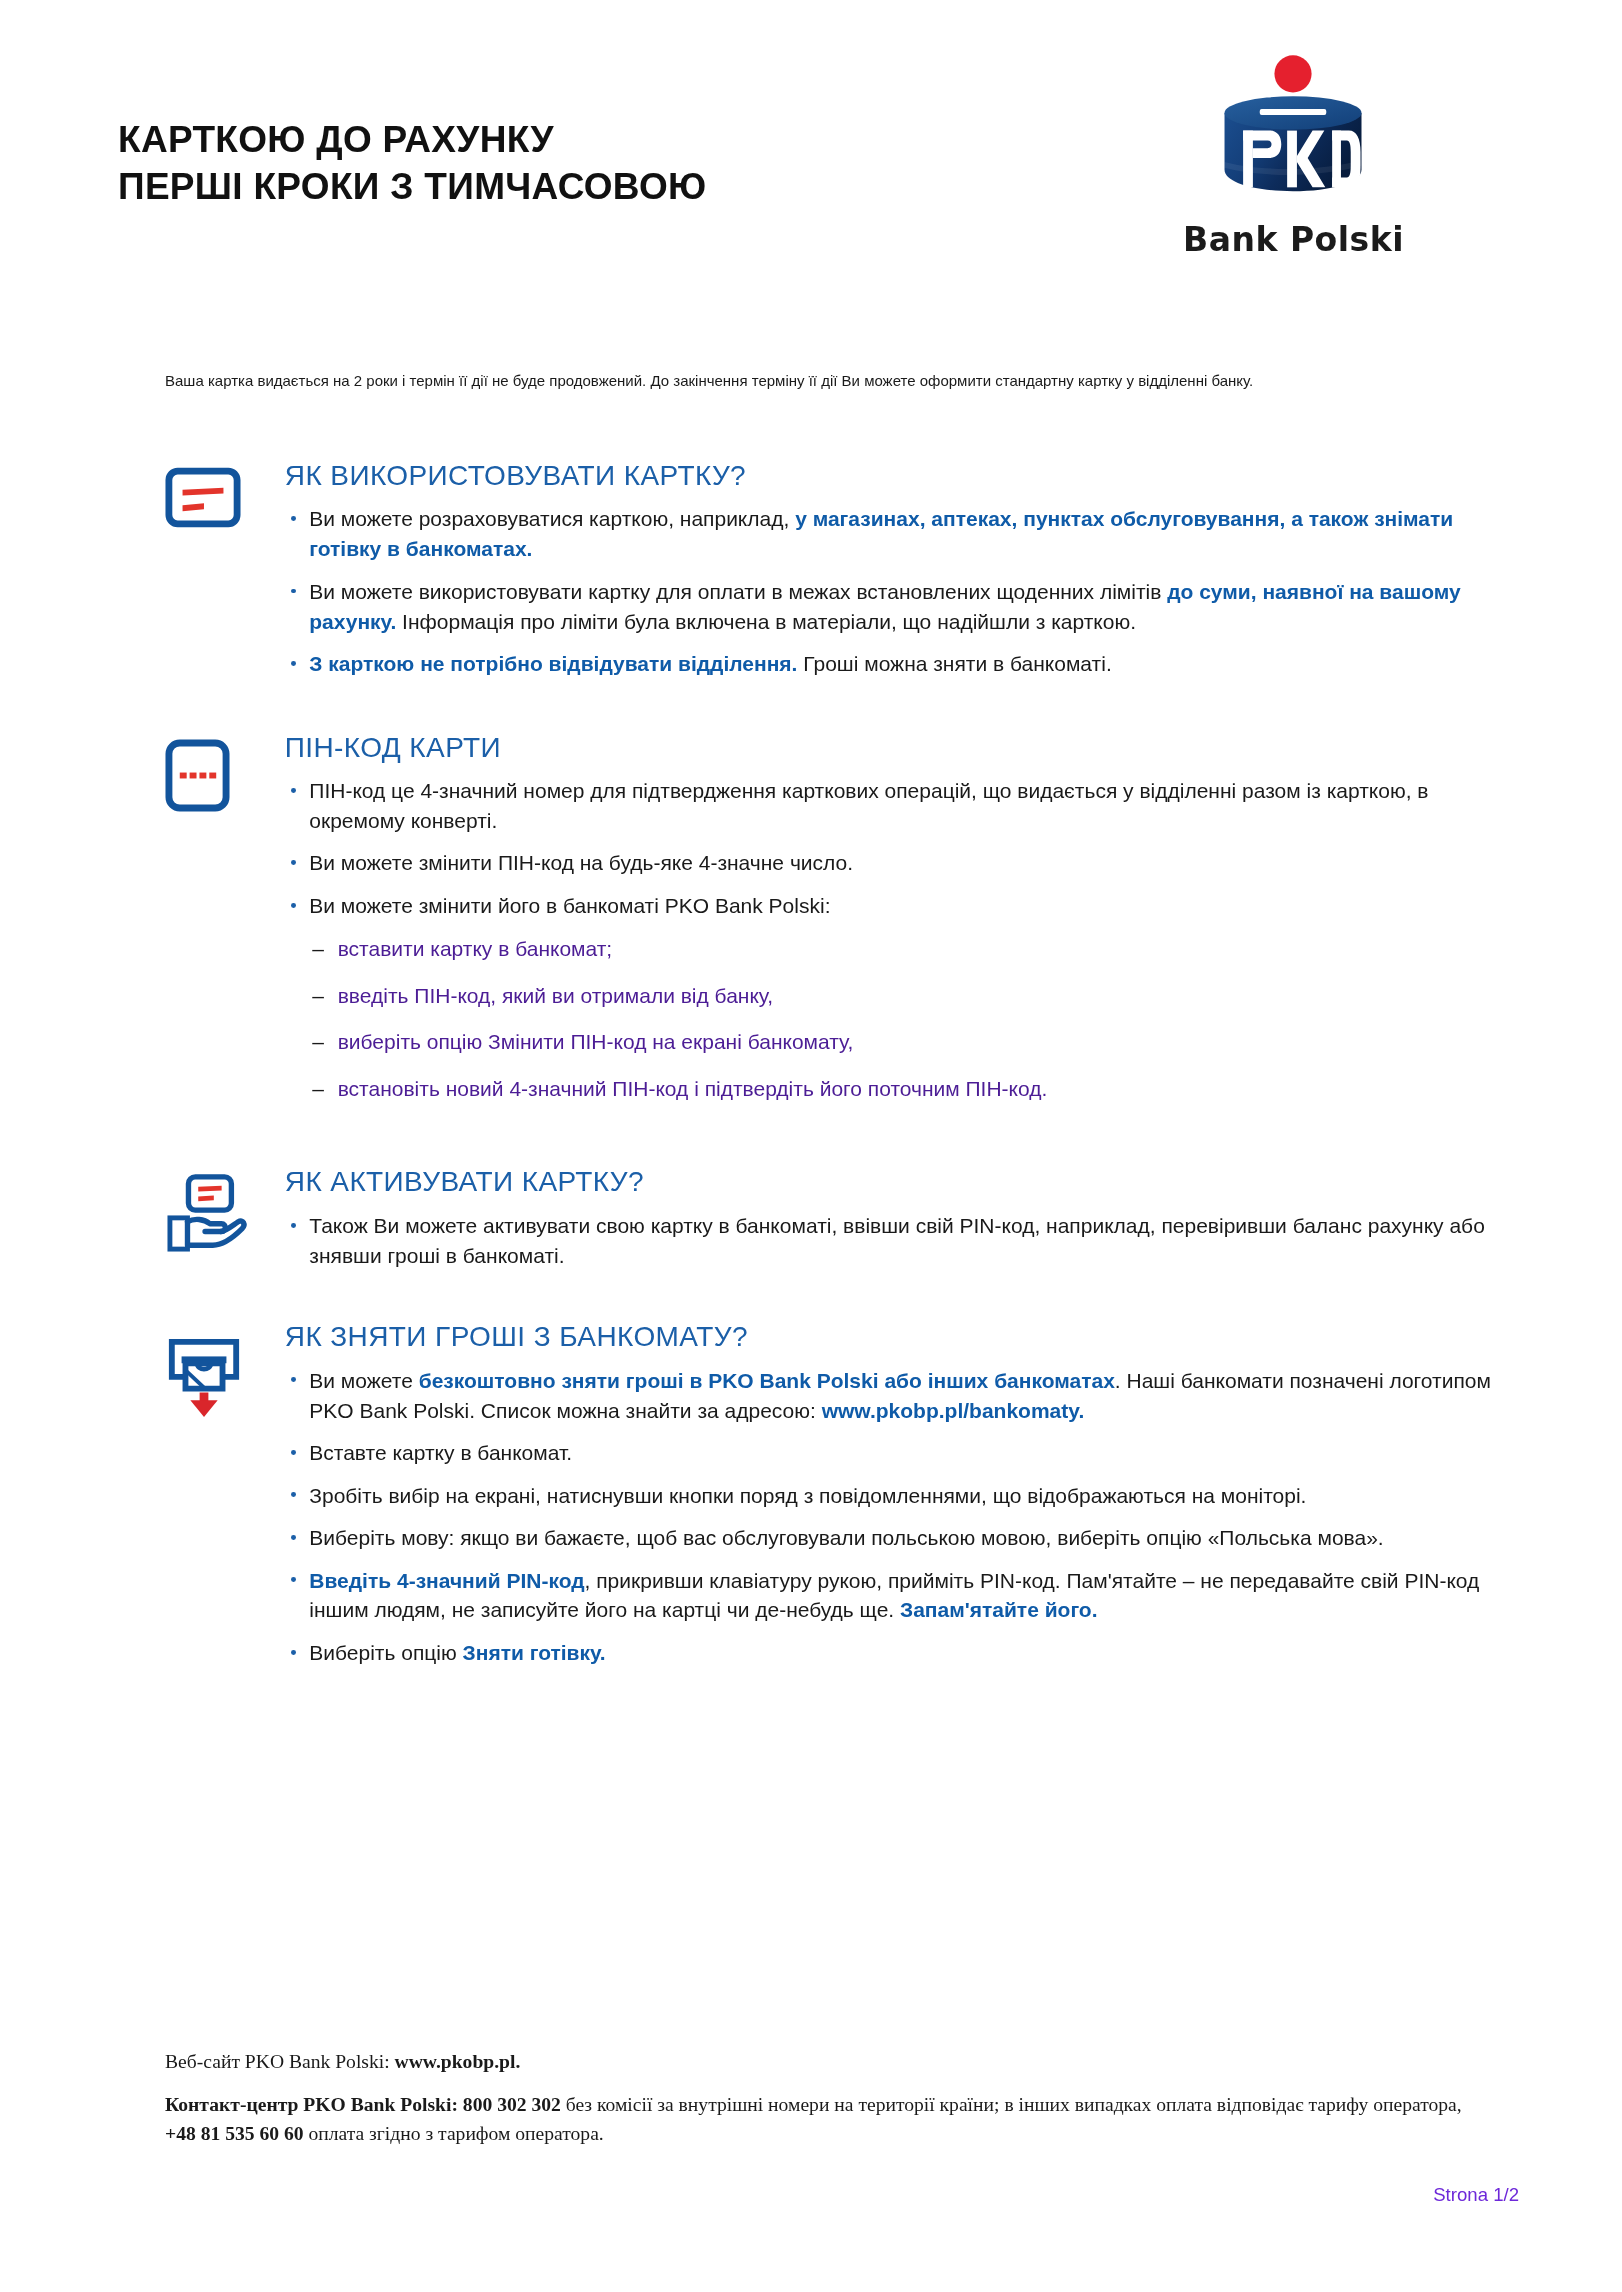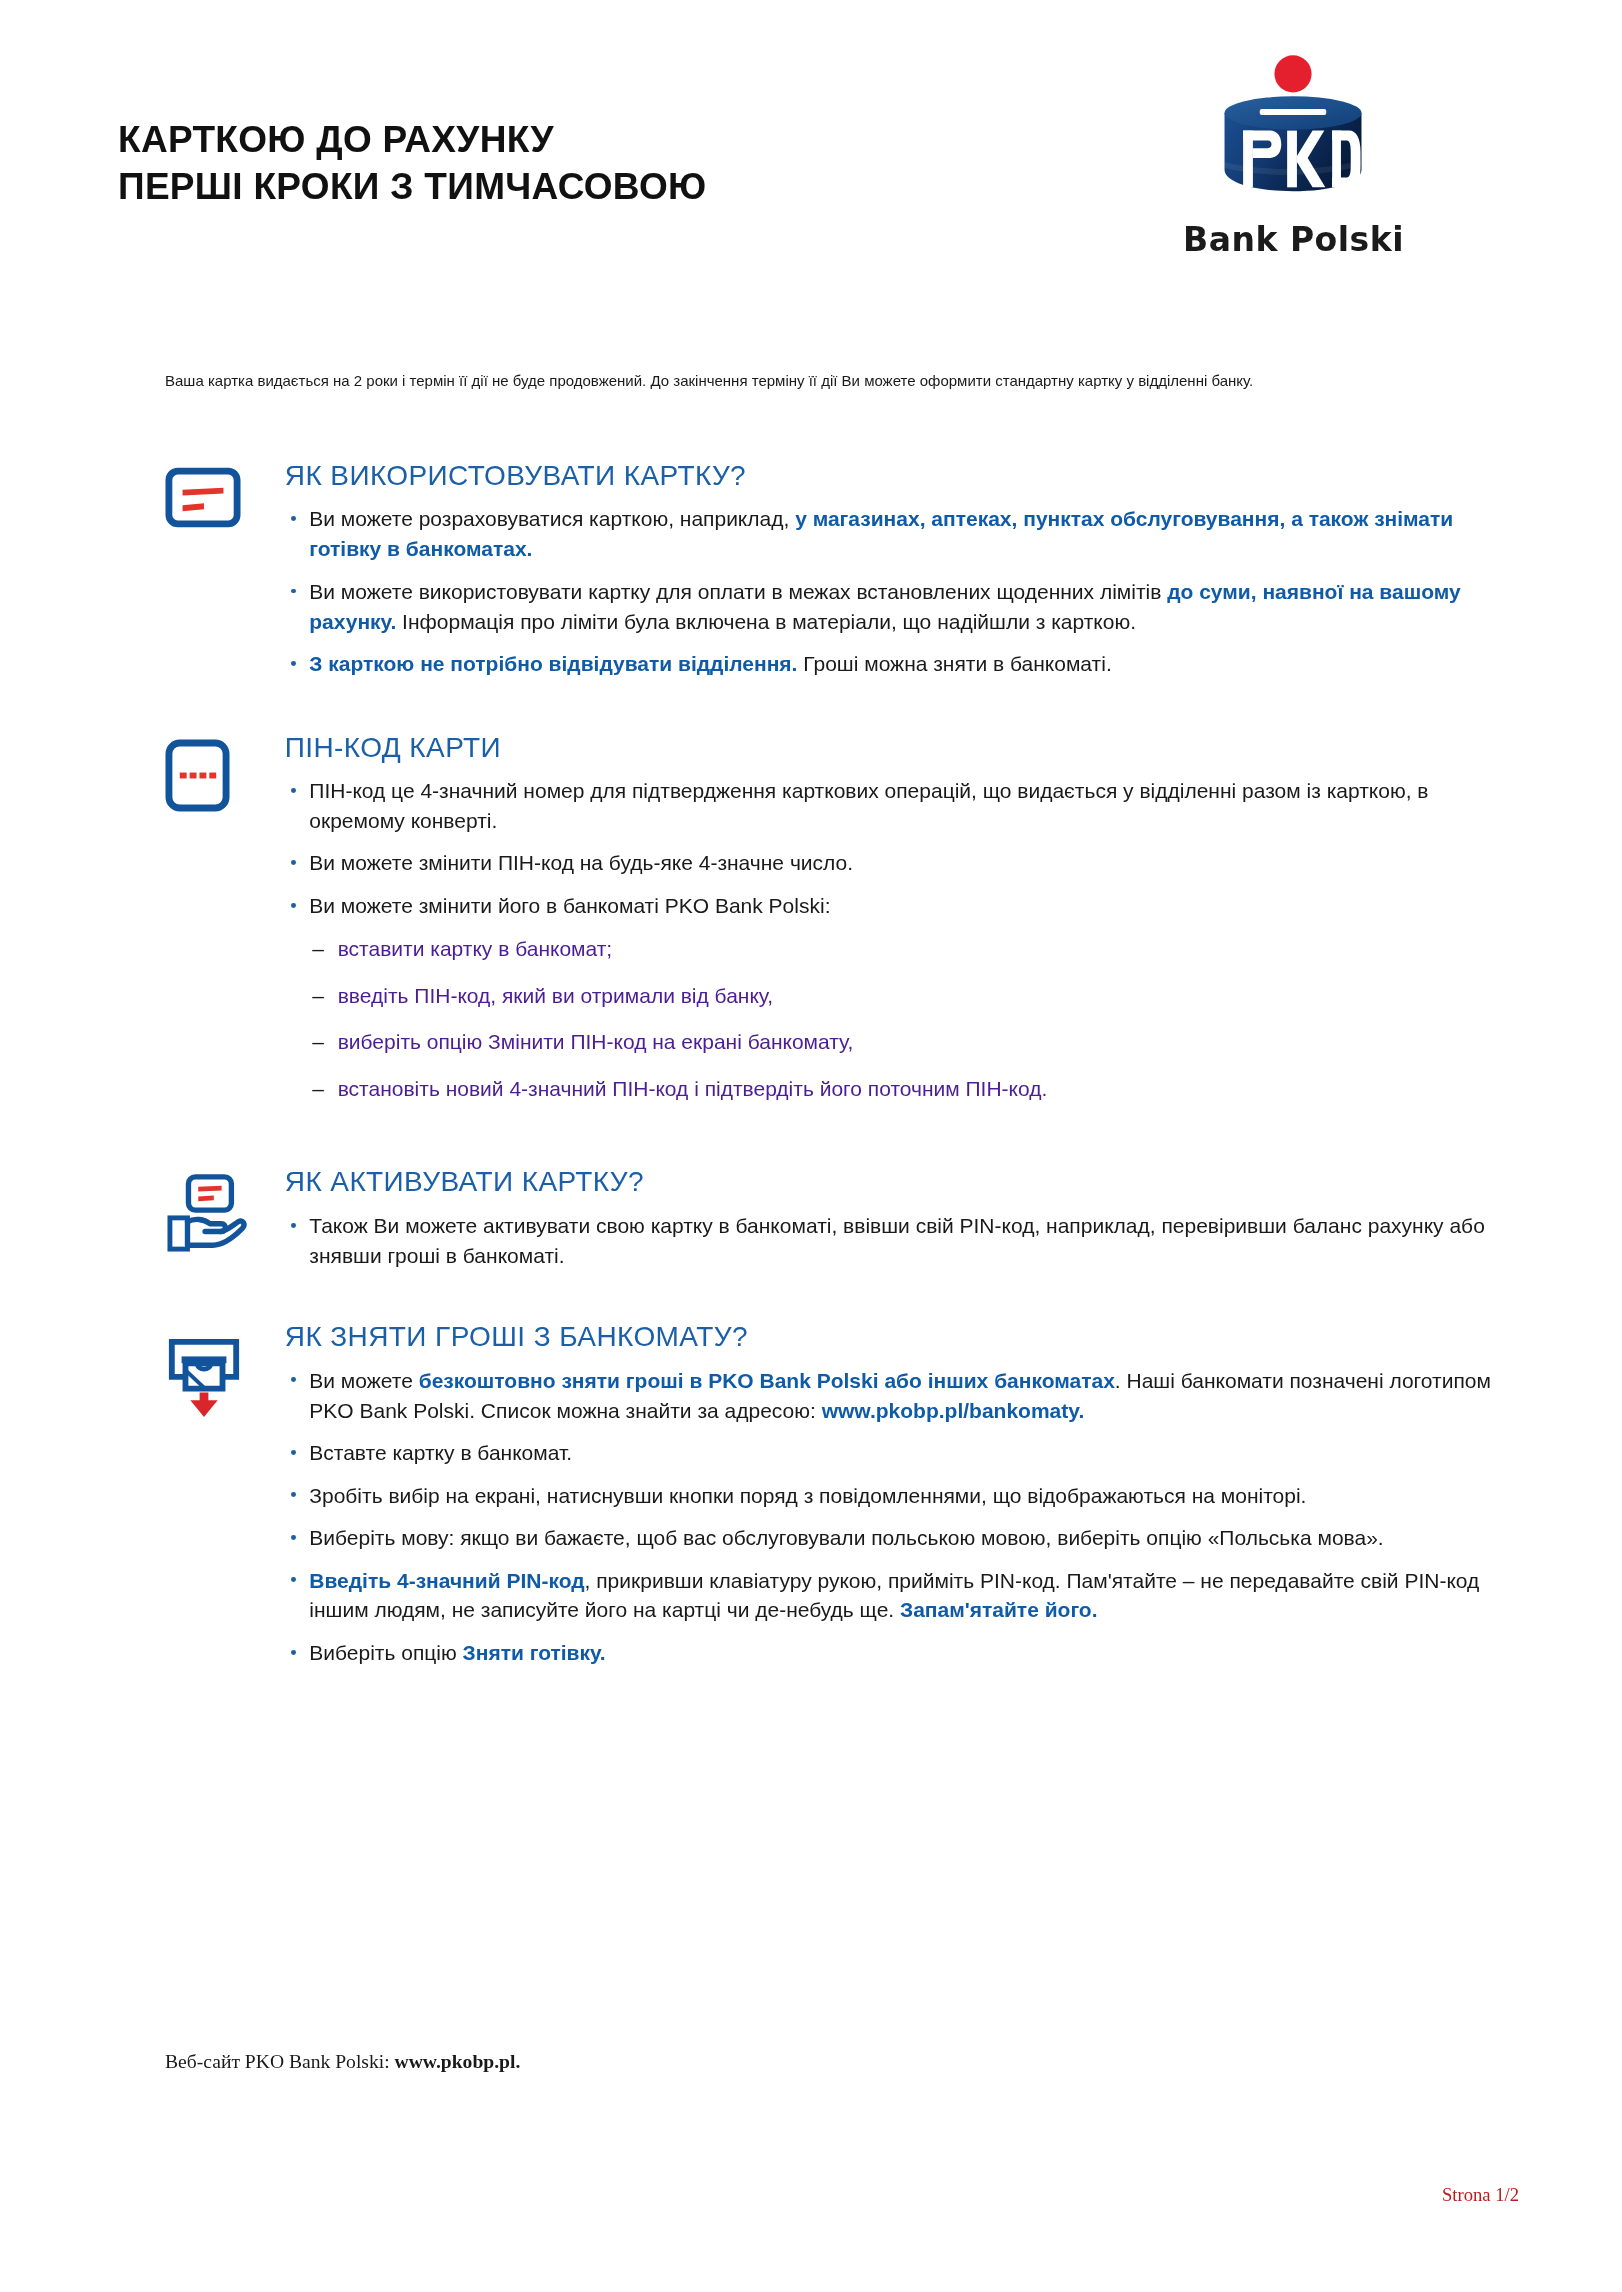--- a/index.html
+++ b/index.html
@@ -313,6 +313,9 @@
     <div class="footer-line1">
       <span>Веб-сайт PKO Bank Polski: </span><b>www.pkobp.pl.</b>
     </div>
+    <div class="footer-line2">
+      <b>Контакт-центр PKO Bank Polski: 800 302 302</b><span> без комісії за внутрішні номери на території країни; в інших випадках оплата відповідає тарифу оператора, </span><b>+48 81 535 60 60</b><span> оплата згідно з тарифом оператора.</span>
+    </div>
   </div>
 
   <div class="page-num">Strona 1/2</div>

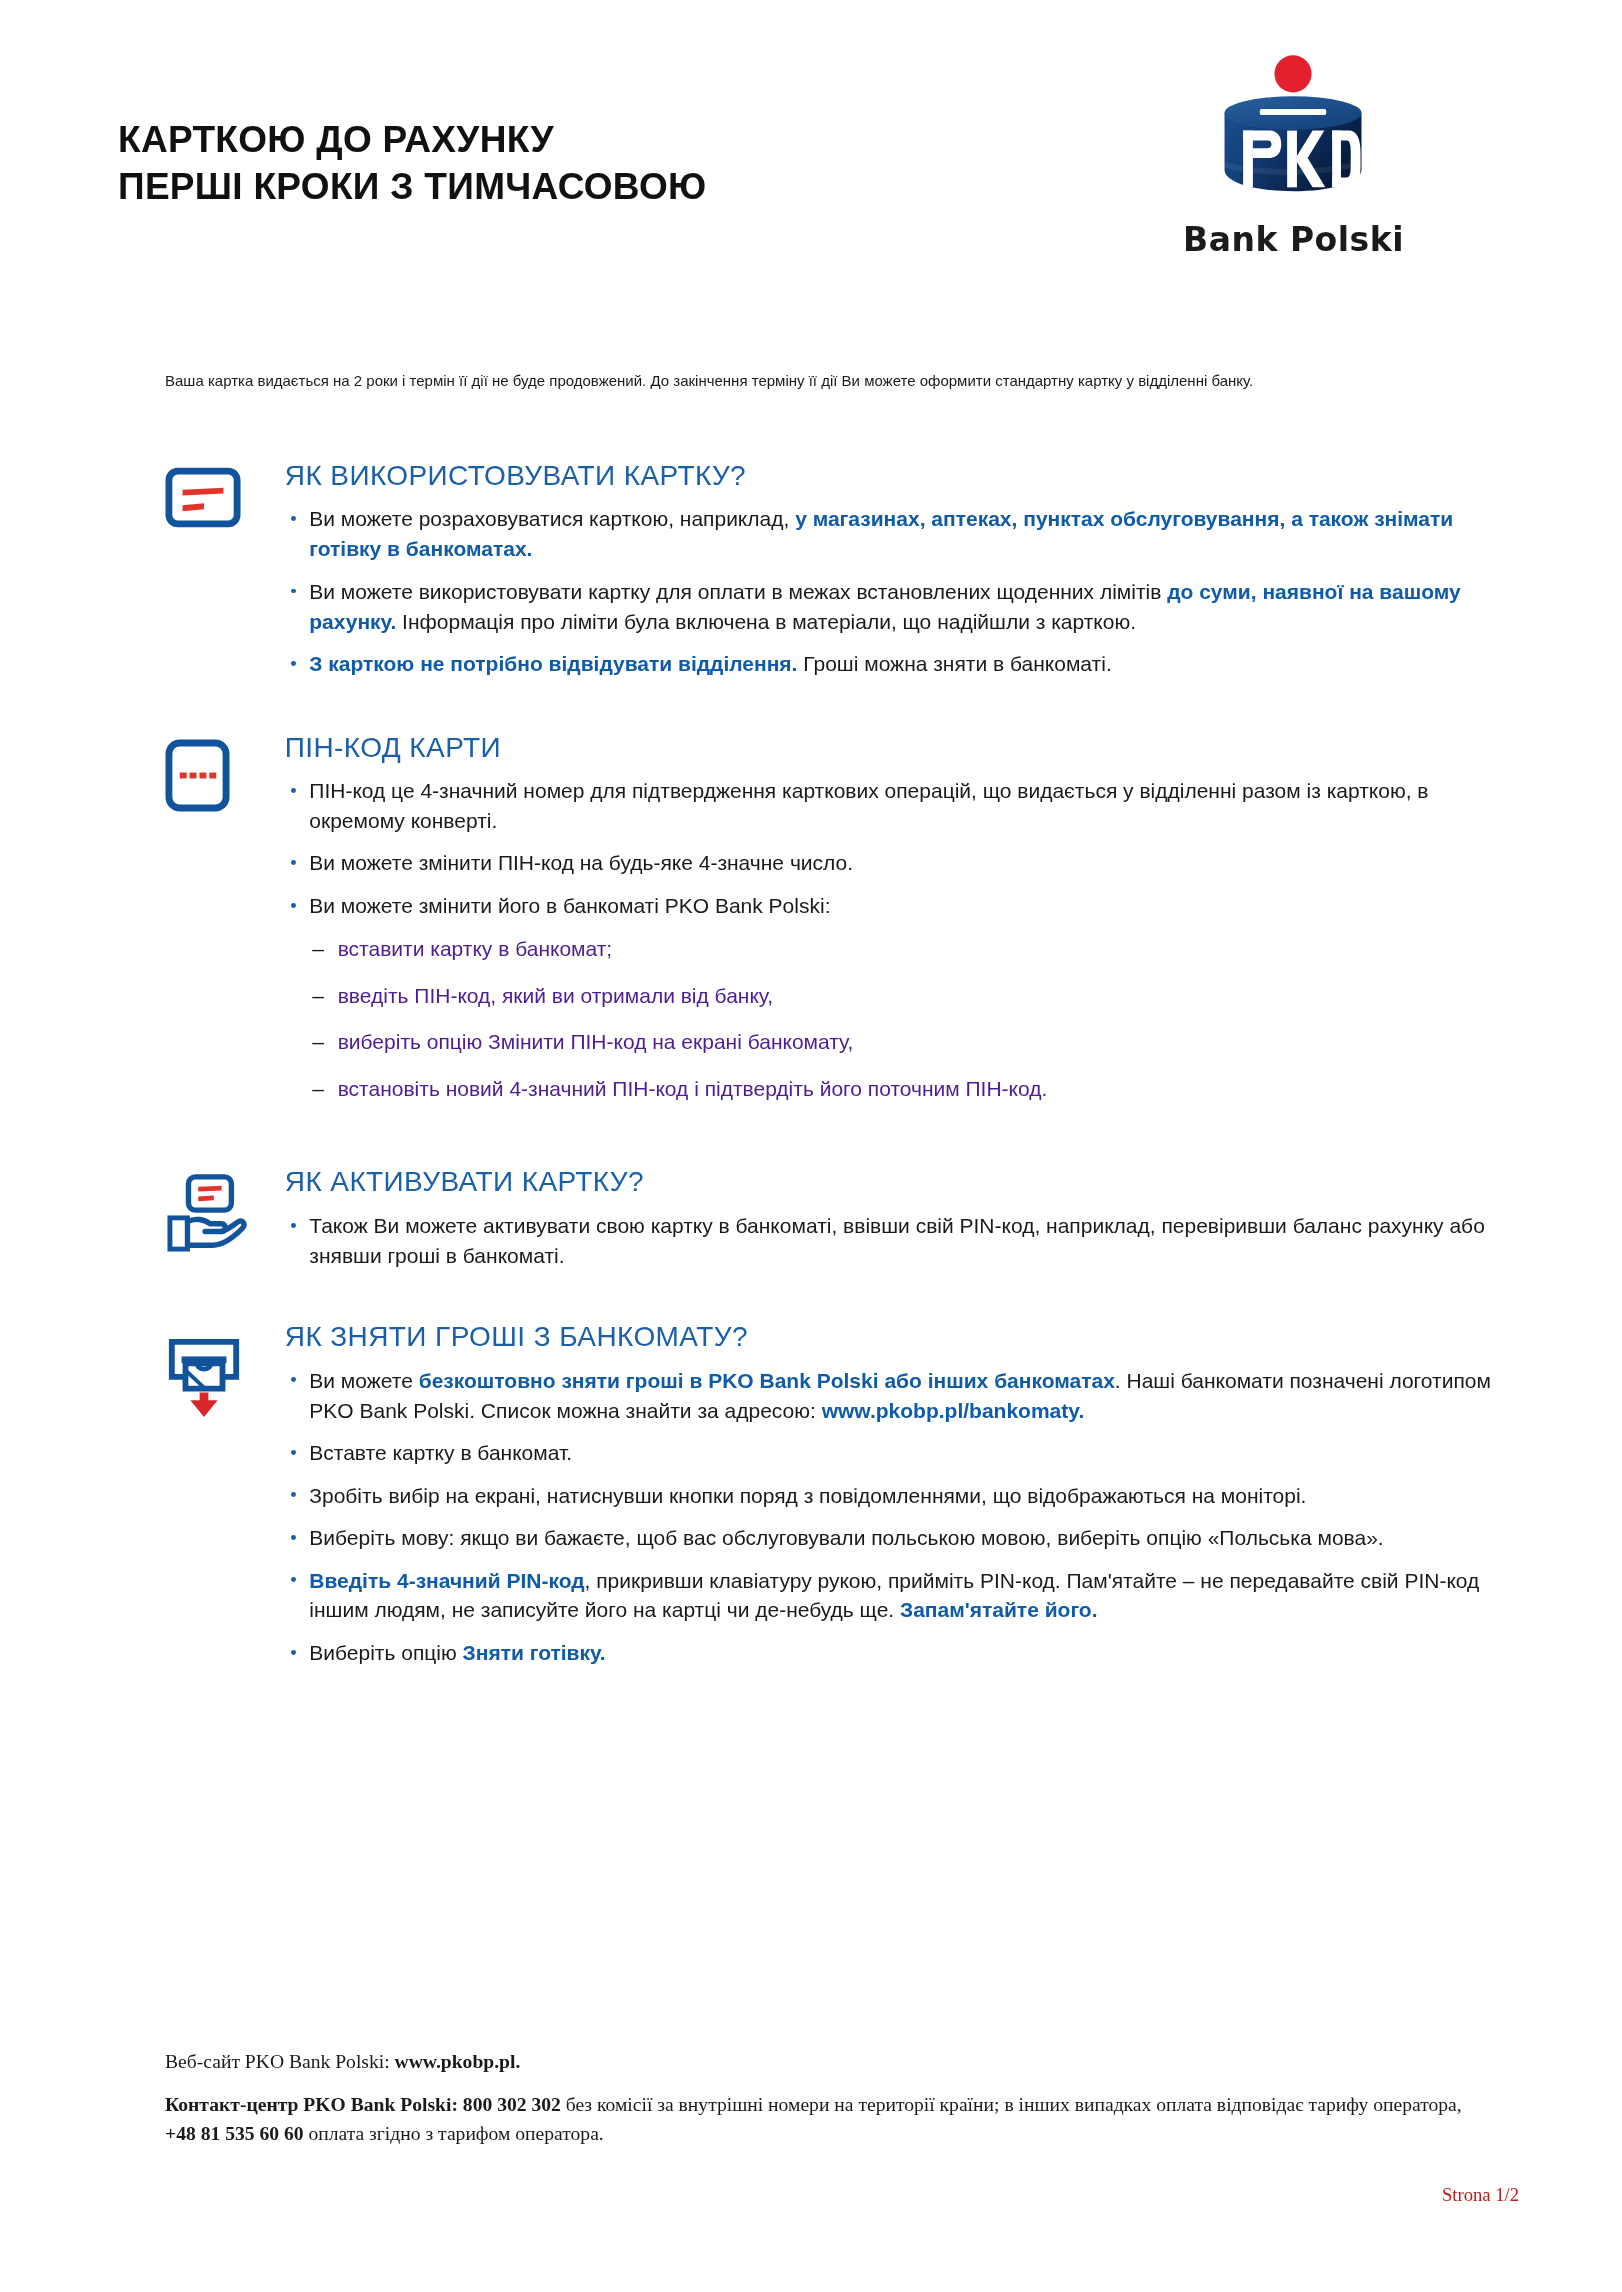--- a/index.html
+++ b/index.html
@@ -153,8 +153,8 @@
     right: 103px;
     top: 2184px;
     font-size: 18.6px;
-    color: #b91c1c;
-    font-family: Liberation Serif, serif;
+    color: #6d28d9;
+    font-family: Liberation Sans, sans-serif;
   }
 </style>
 </head>

